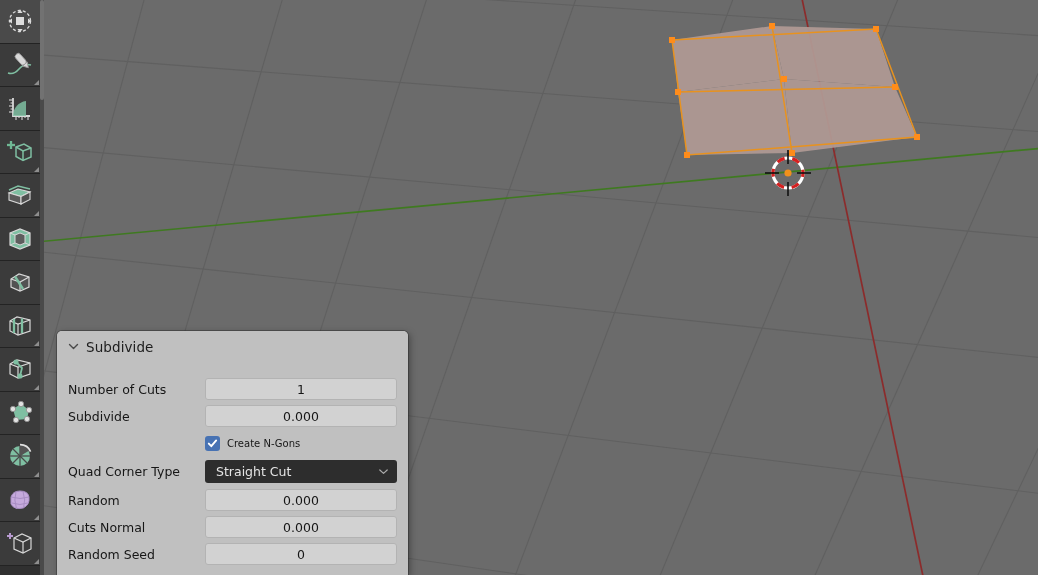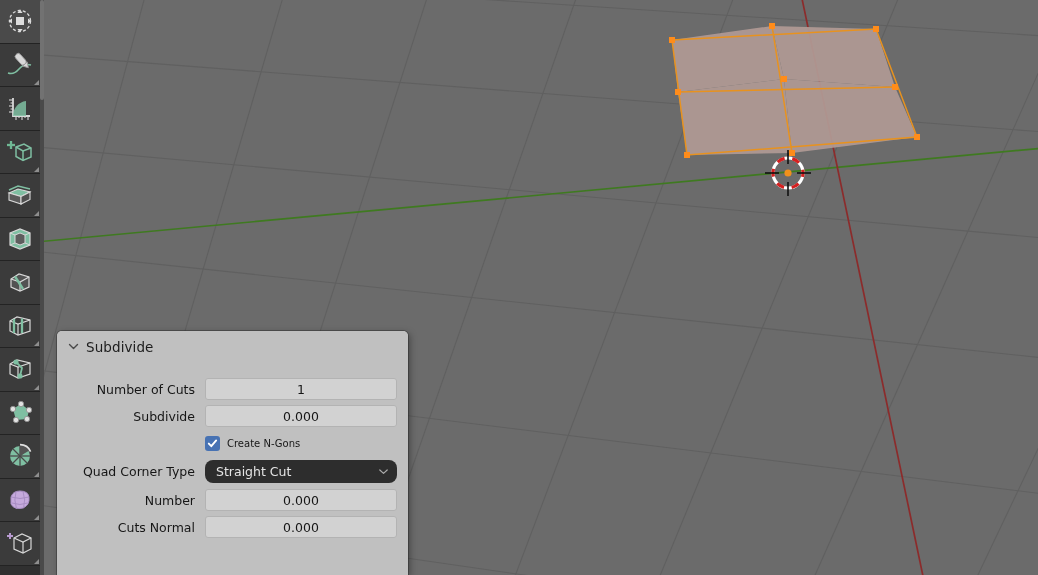--- a/index.html
+++ b/index.html
@@ -76,7 +76,7 @@
   }
   .field-label {
     width:137px; flex:0 0 137px;
-    text-align:right; padding-right:10px;
+    padding-right:10px;
     font-size:12.5px; color:#161616;
     white-space:nowrap;
   }

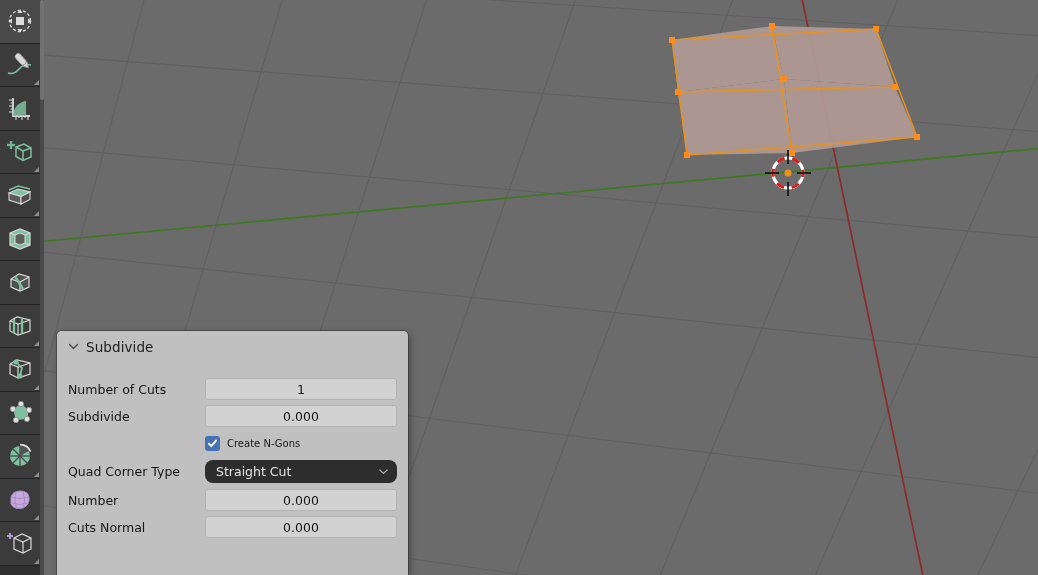--- a/index.html
+++ b/index.html
@@ -109,7 +109,7 @@
   }
   .dropdown {
     flex:1 1 auto; height:23px;
-    background:#2d2d2d; border-radius:8px;
+    background:#2d2d2d; border-radius:3px;
     display:flex; align-items:center;
     padding:0 8px 0 11px;
     cursor:pointer;

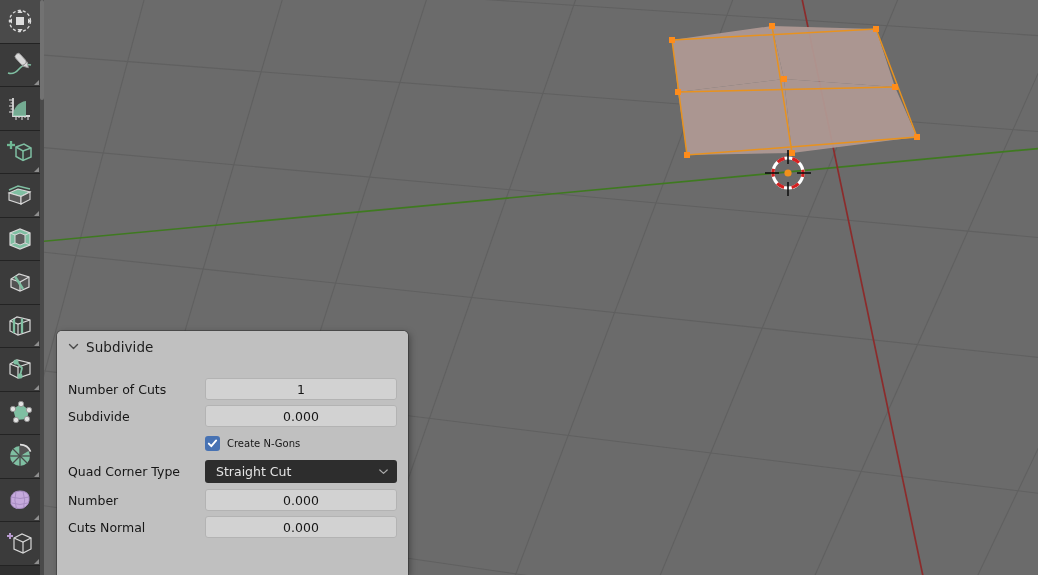--- a/index.html
+++ b/index.html
@@ -439,7 +439,7 @@
     </div>
 
     <div class="field-row">
-      <span class="field-label">Number</span>
+      <span class="field-label">Random</span>
       <span class="field-value">0.000</span>
     </div>
 

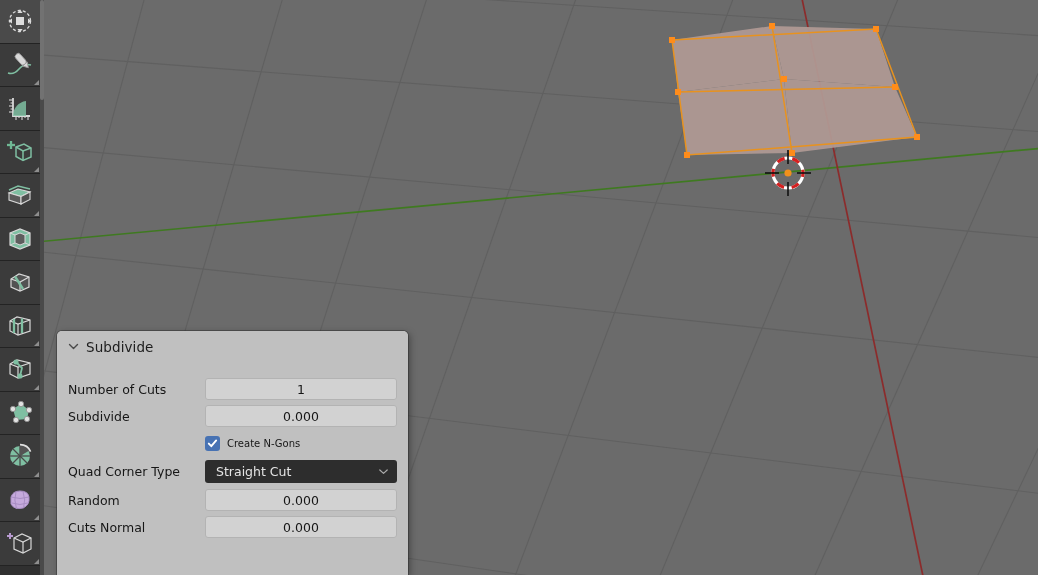--- a/index.html
+++ b/index.html
@@ -448,6 +448,10 @@
       <span class="field-value">0.000</span>
     </div>
 
+    <div class="field-row">
+      <span class="field-label">Random Seed</span>
+      <span class="field-value">0</span>
+    </div>
 
   </div>
 </div>

